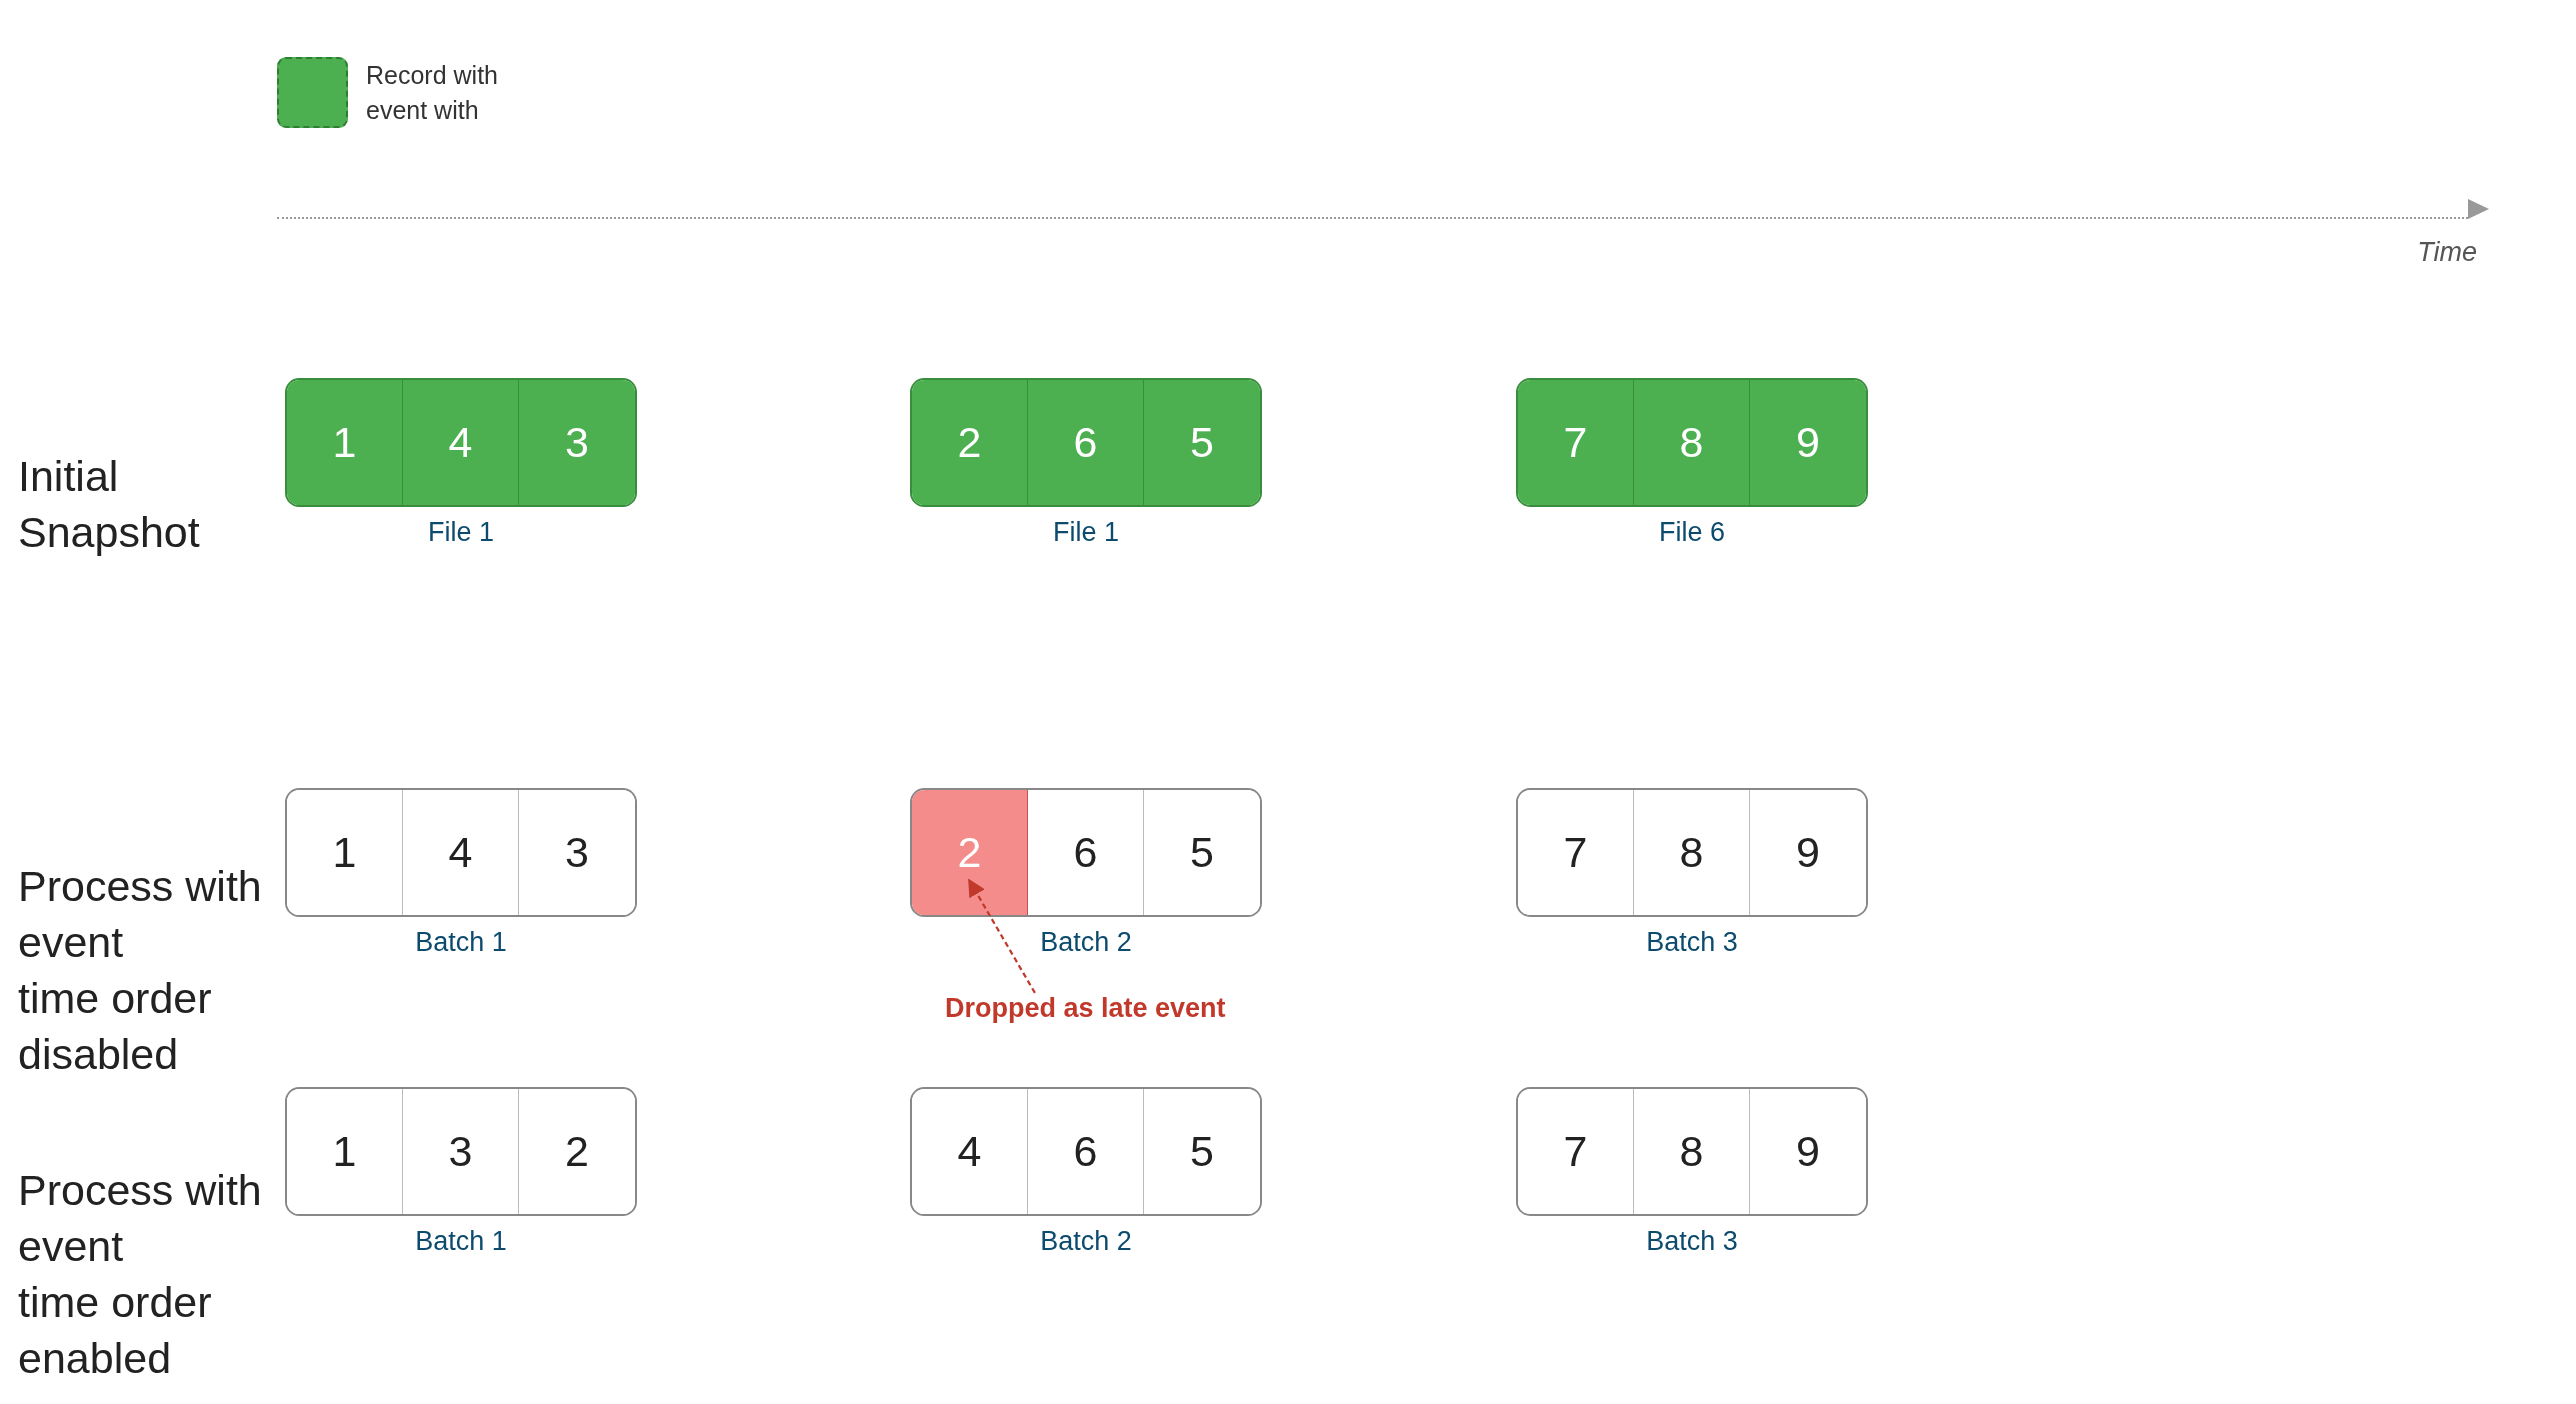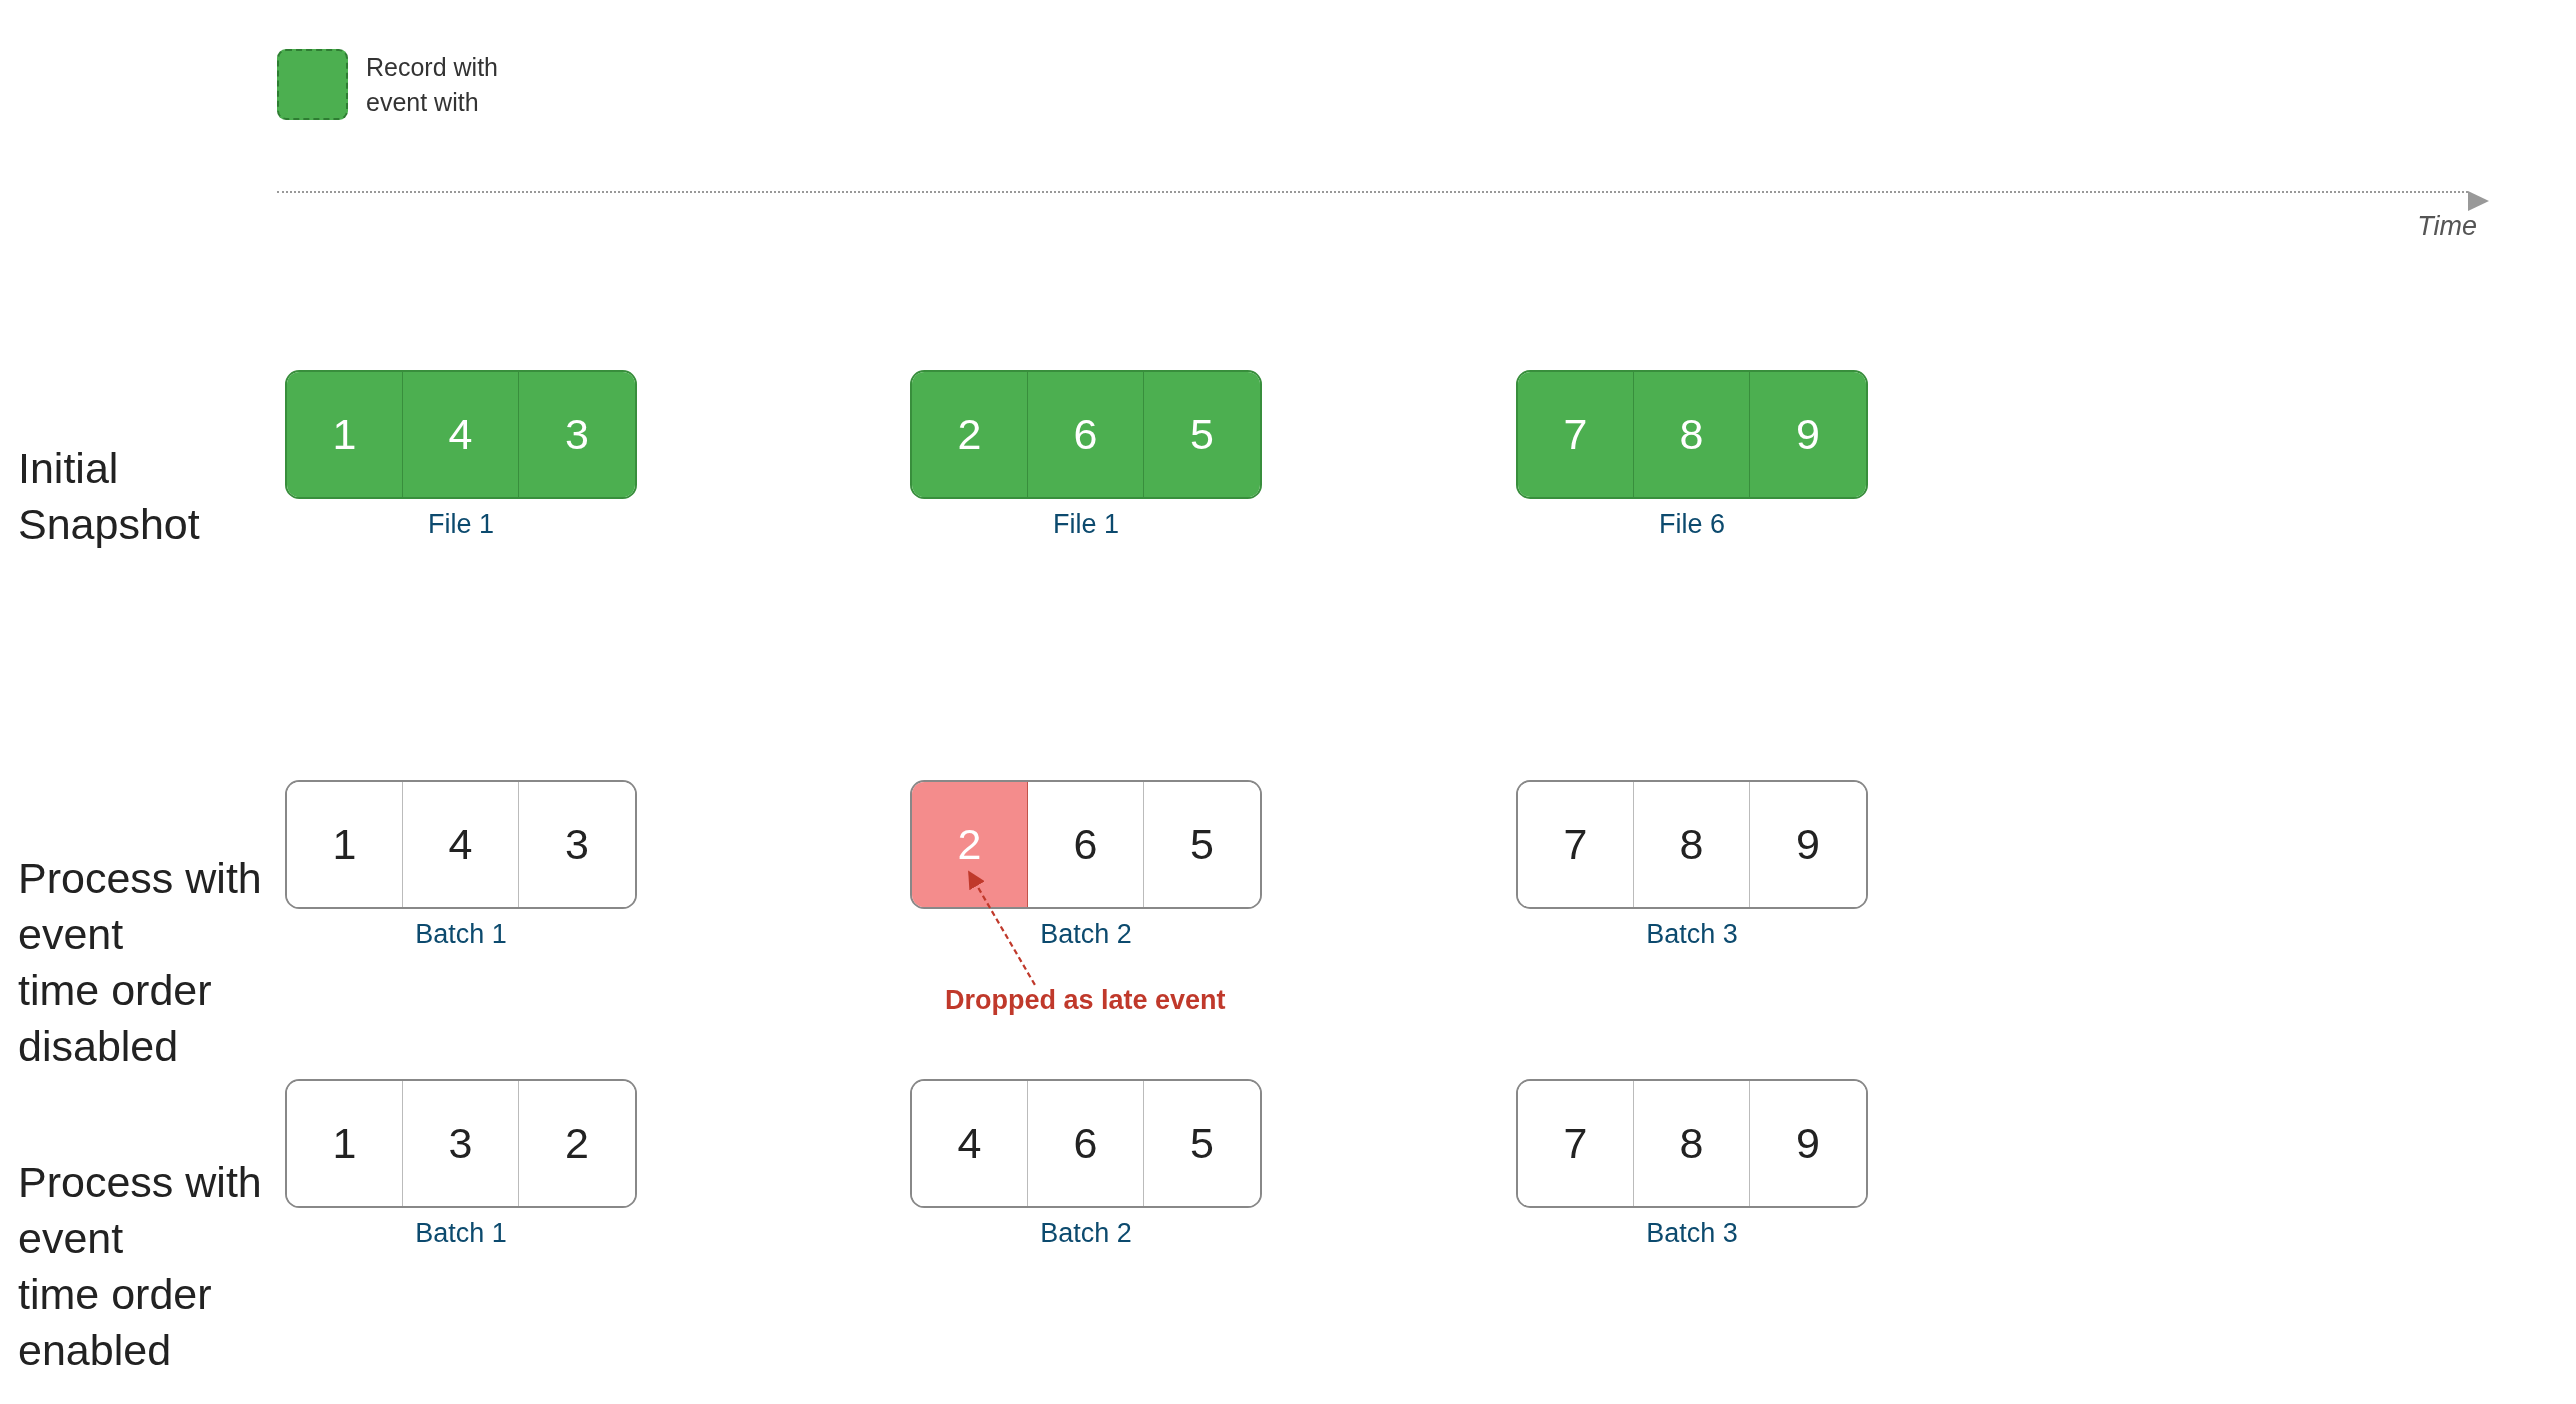--- a/index.html
+++ b/index.html
@@ -14,7 +14,7 @@
 
     .diagram-container {
       position: absolute;
-      top: 4px; left: 0;
+      top: 12px; left: 0;
       width: 2576px;
       height: 1153px;
     }

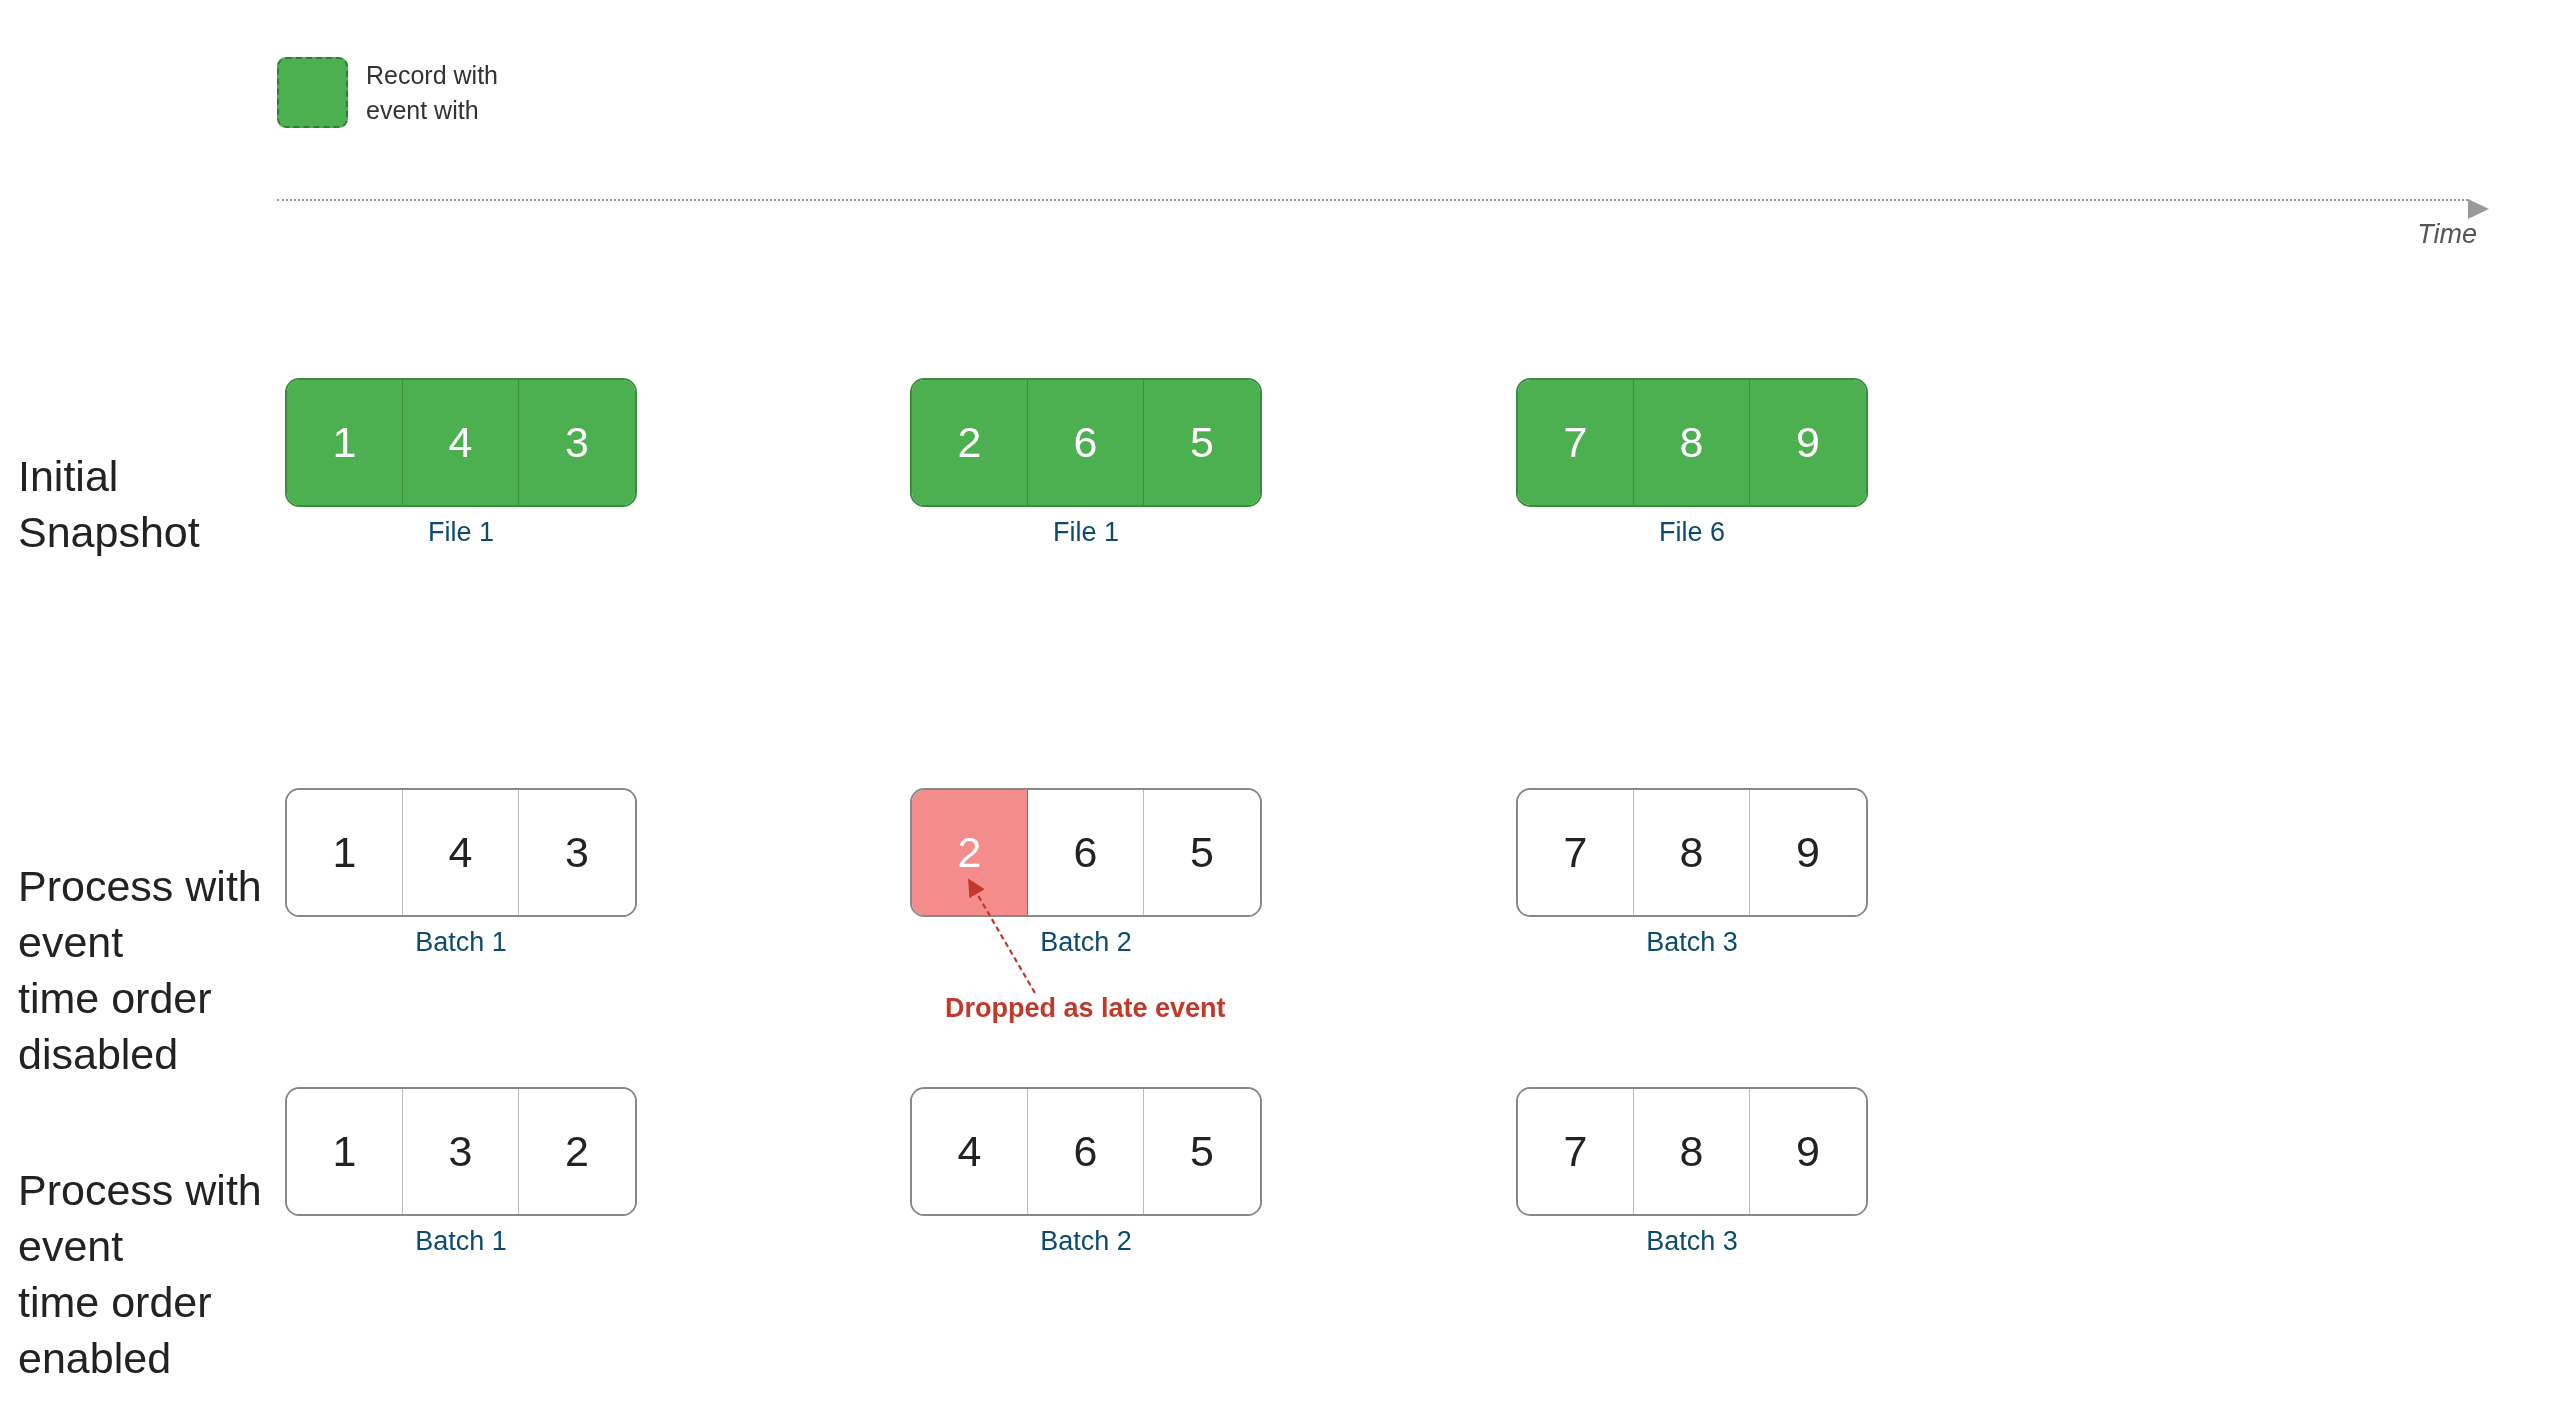--- a/index.html
+++ b/index.html
@@ -48,7 +48,7 @@
       left: 277px;
       width: 2212px;
       display: flex;
-      align-items: flex-start;
+      align-items: flex-end;
       font-style: italic;
     }
     .timeline-line {

